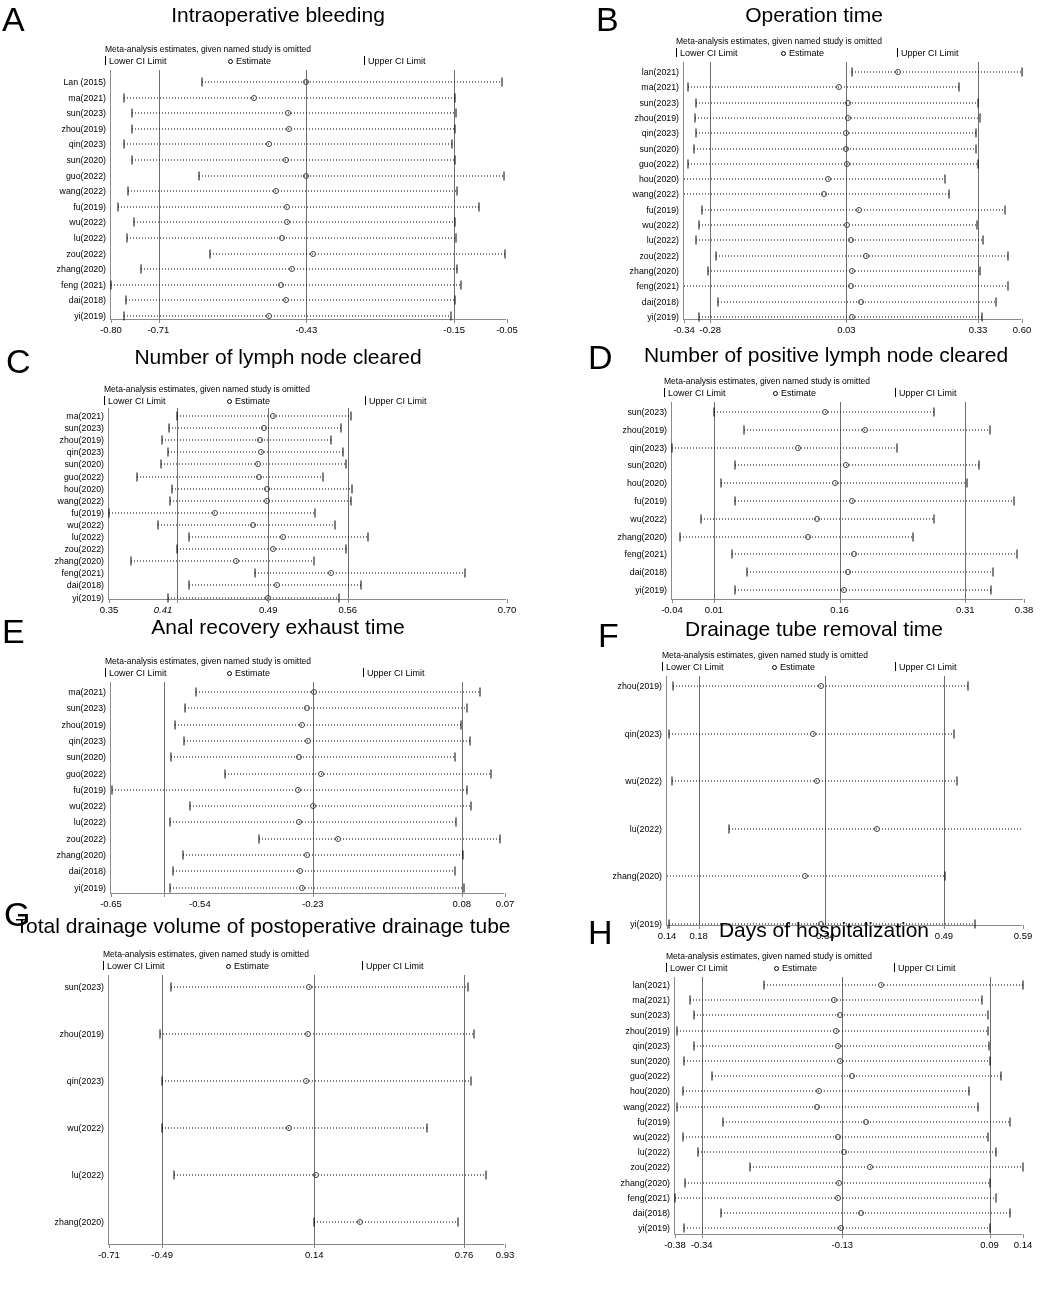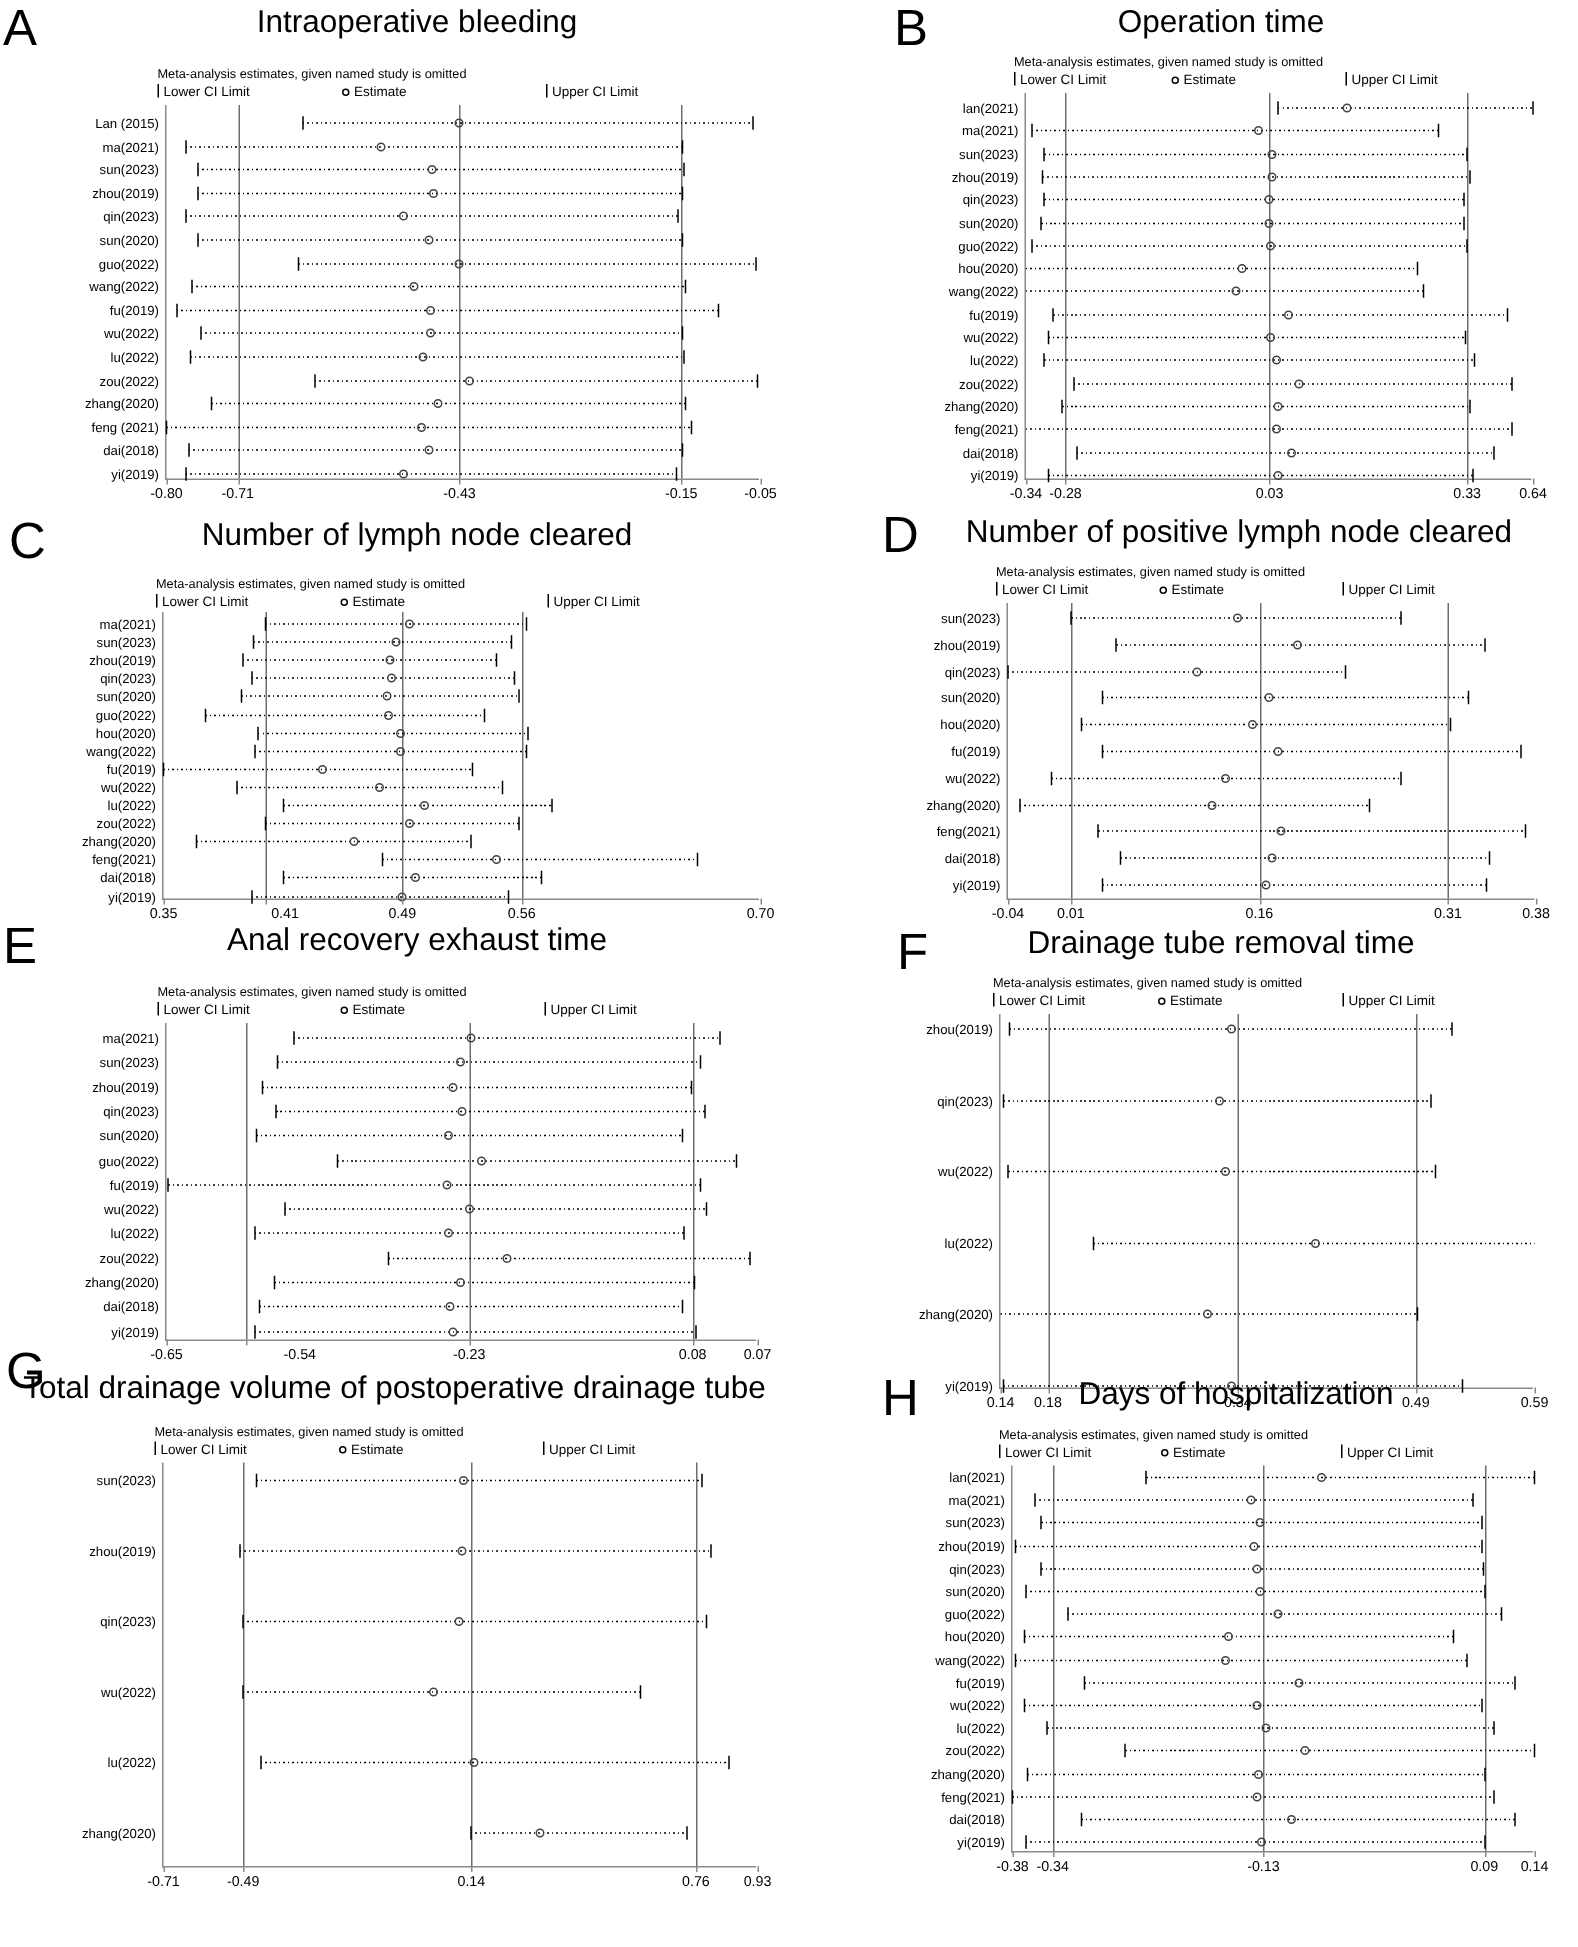--- a/index.html
+++ b/index.html
@@ -336,7 +336,7 @@
         <div class="xtick" style="left: 294.104px;"></div>
         <div class="xlab" style="left: 294.104px;">0.33</div>
         <div class="xtick" style="left: 338px;"></div>
-        <div class="xlab" style="left: 338px;">0.64</div>
+        <div class="xlab" style="left: 338px;">0.60</div>
       </div>
     </div>
   <div class="panel">

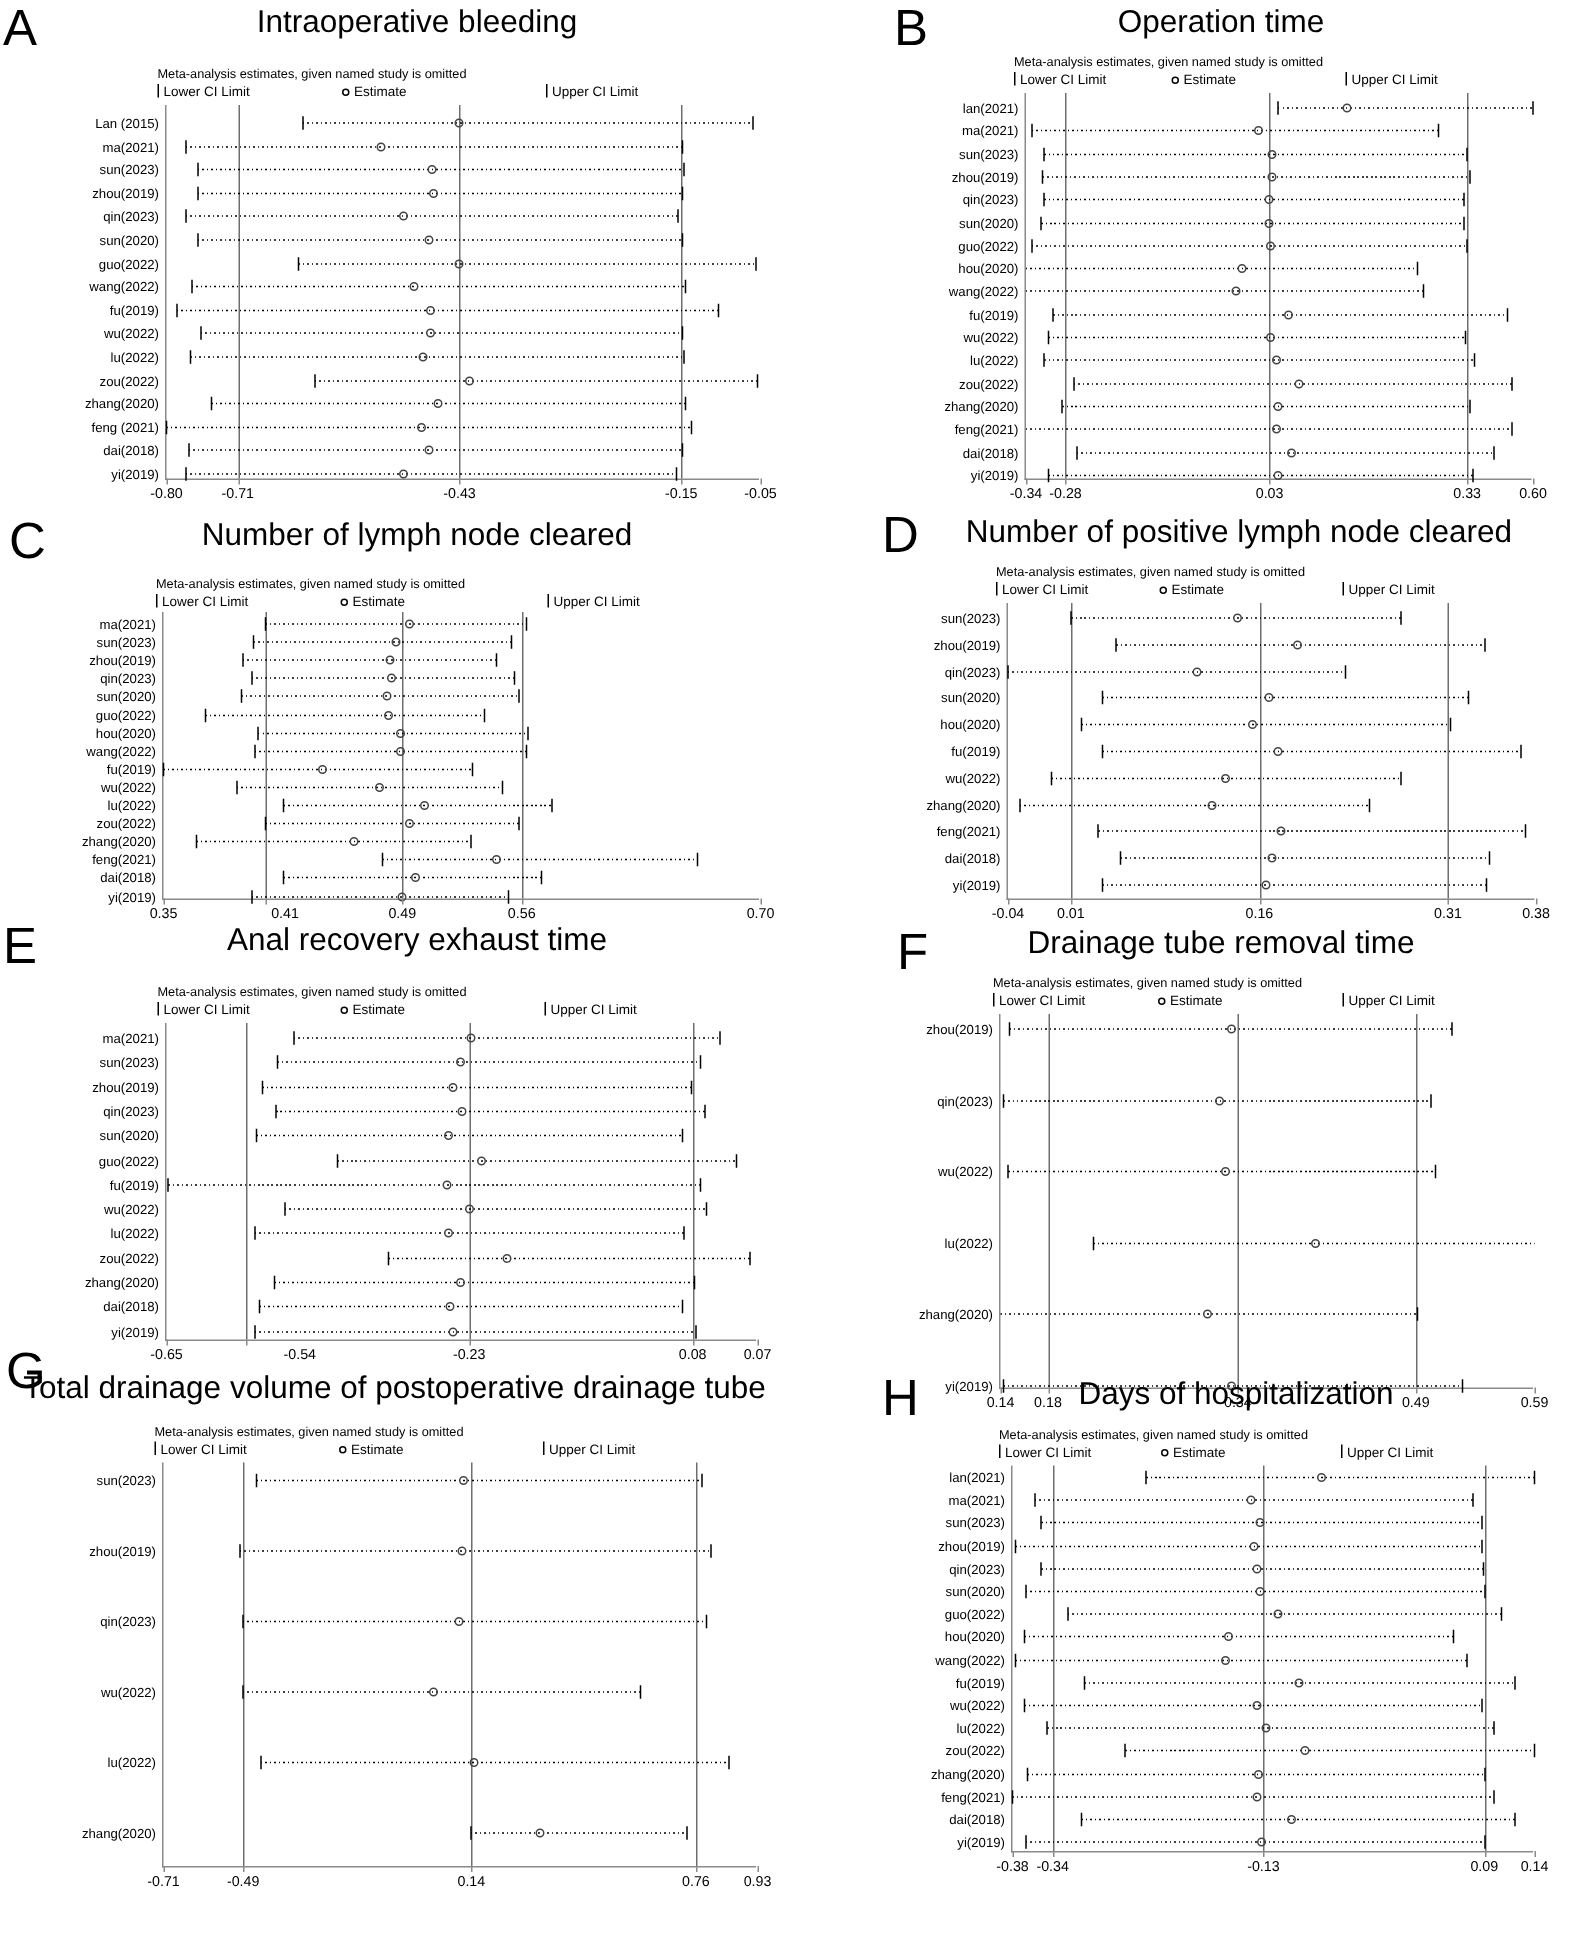--- a/index.html
+++ b/index.html
@@ -435,7 +435,7 @@
         <div class="xtick" style="left: 0px;"></div>
         <div class="xlab" style="left: 0px;">0.35</div>
         <div class="xtick" style="left: 68.2286px;"></div>
-        <div class="xlab" style="left: 81px;">0.41</div>
+        <div class="xlab" style="left: 54px; font-style: italic;">0.41</div>
         <div class="xtick" style="left: 159.2px;"></div>
         <div class="xlab" style="left: 159.2px;">0.49</div>
         <div class="xtick" style="left: 238.8px;"></div>

